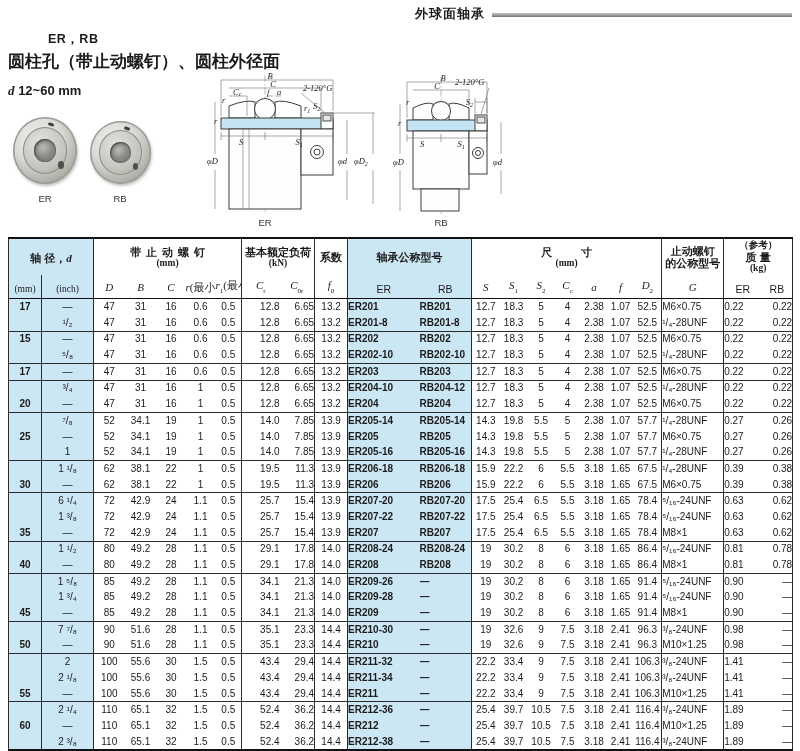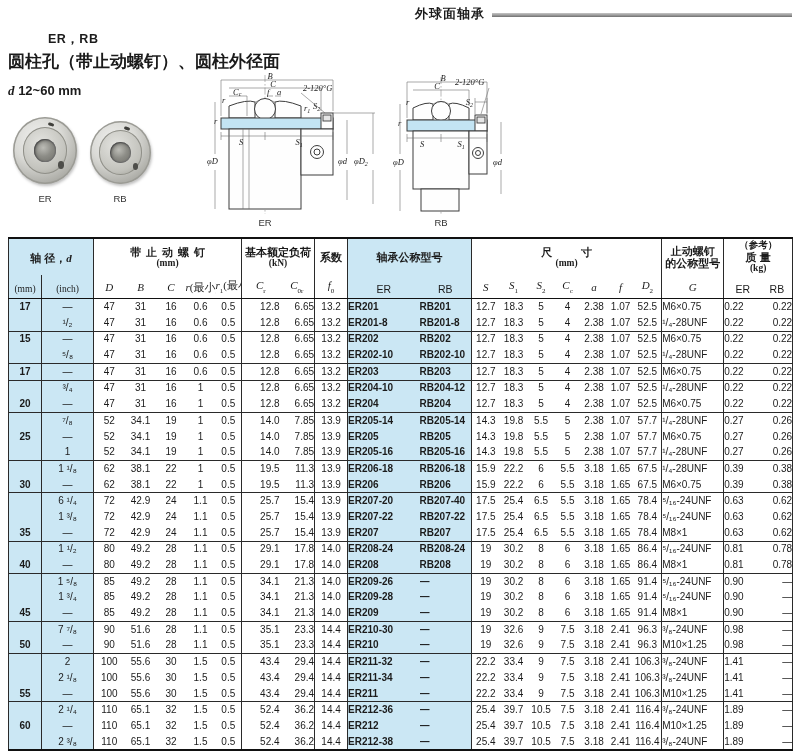--- a/index.html
+++ b/index.html
@@ -581,7 +581,7 @@
       <td class="r pr">15.4</td>
       <td class="c vl">13.9</td>
       <td class="blue bold l vl pl">ER207-20</td>
-      <td class="blue bold l pl">RB207-40</td>
+      <td class="blue bold l pl">RB207-20</td>
       <td class="c vl">17.5</td>
       <td class="c">25.4</td>
       <td class="c">6.5</td>

